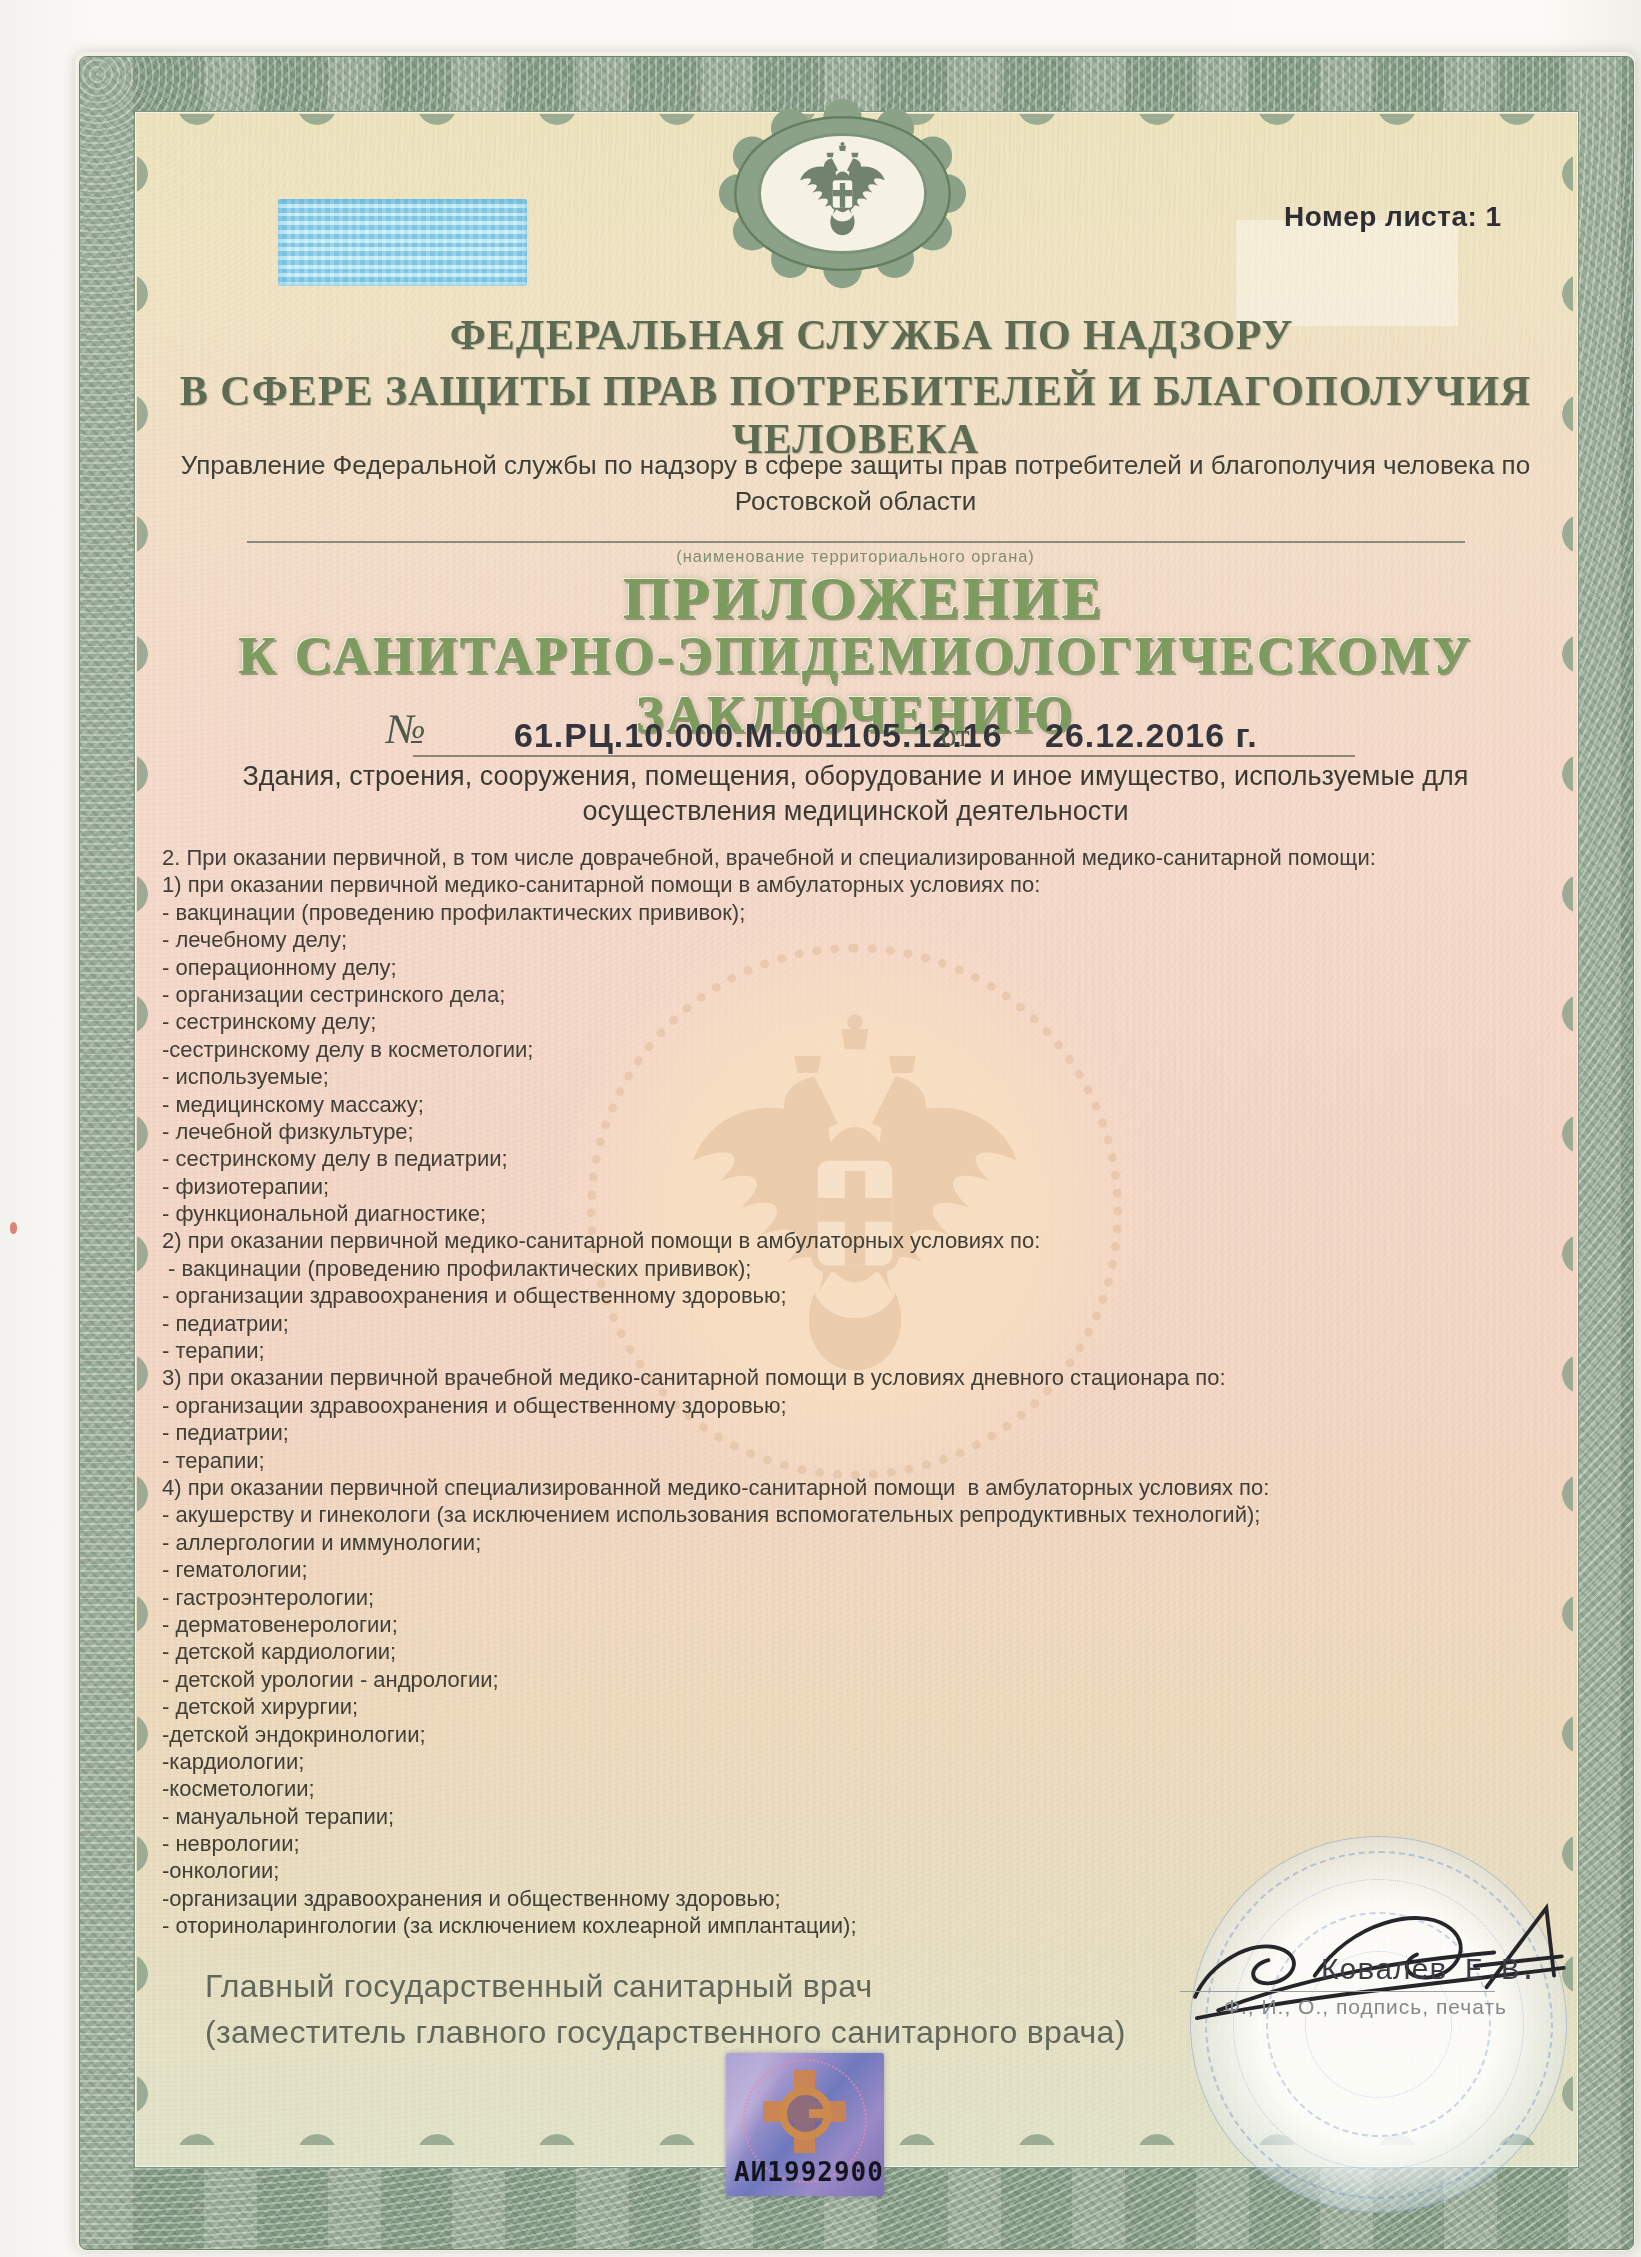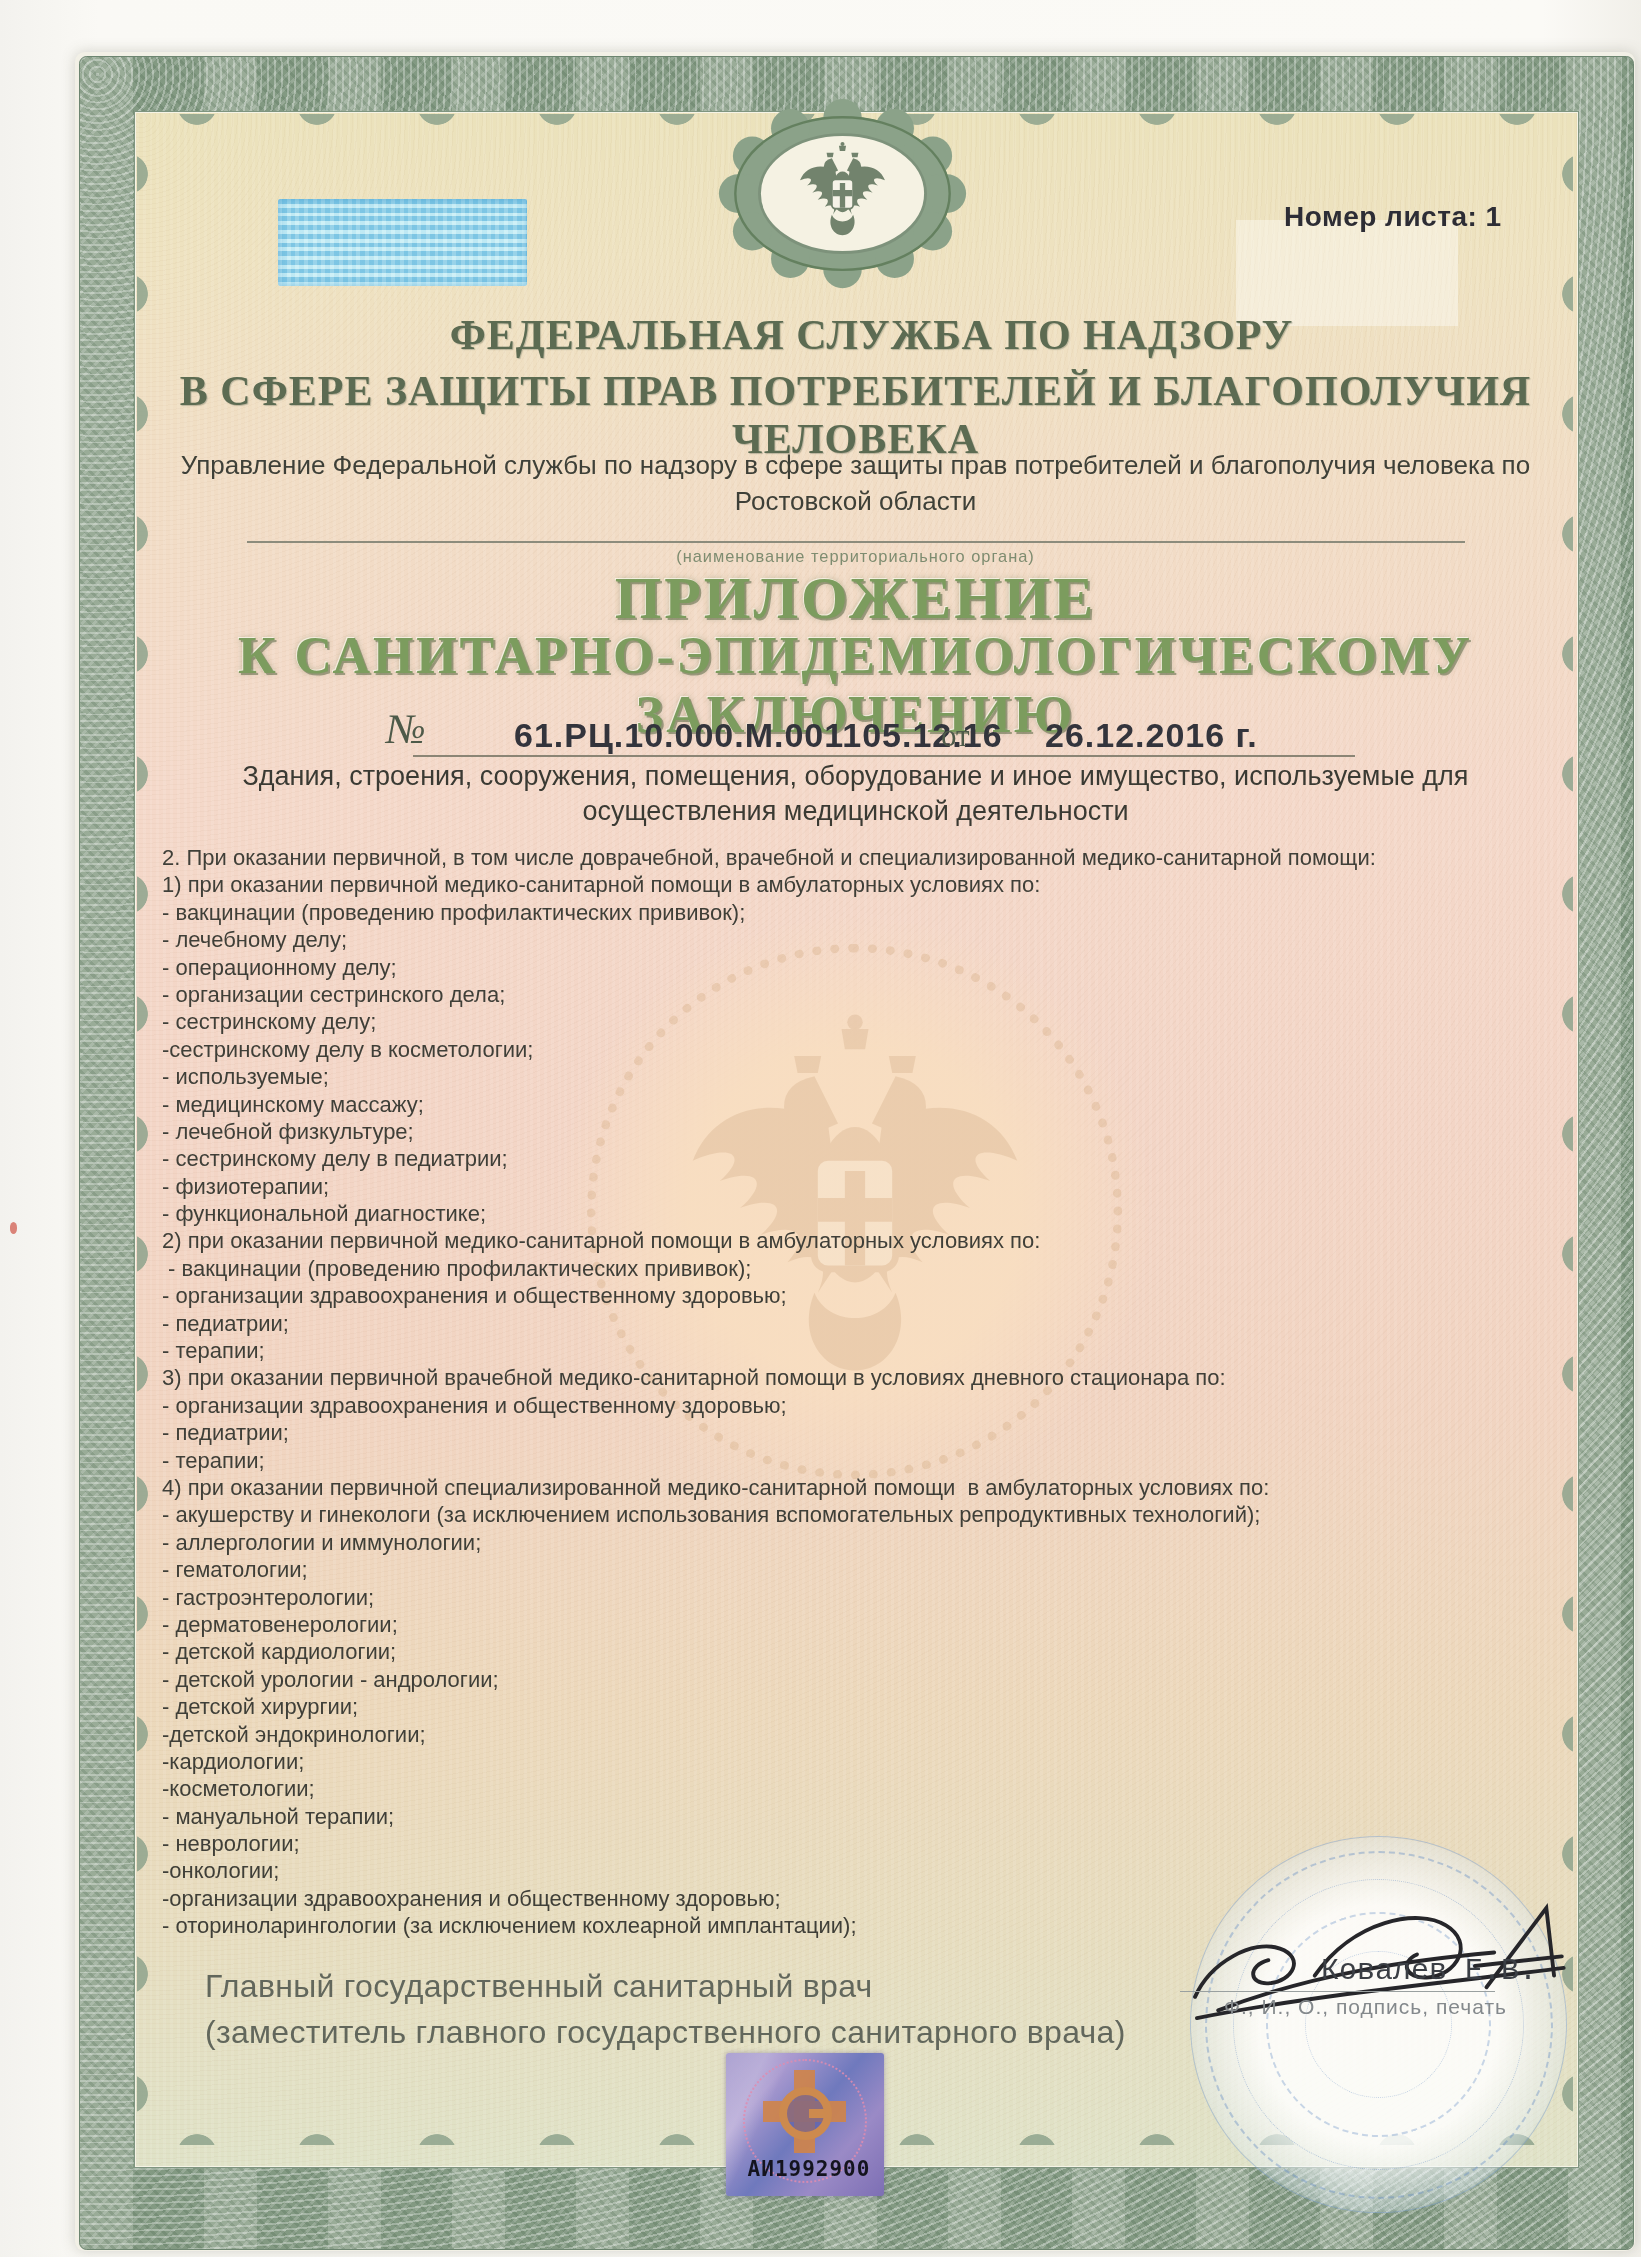--- a/index.html
+++ b/index.html
@@ -67,7 +67,7 @@
   .orgcap{top:547px;font-size:16.4px;color:#7e8c70;letter-spacing:1px;}
   .title{font-family:"Liberation Serif",serif;font-weight:bold;color:#7c9c5e;letter-spacing:2.9px;
      text-shadow:1.9px 1.9px 0 rgba(62,82,44,.45), -1px -1px 0 rgba(255,255,245,.65), 0 0 6.8px rgba(80,100,55,.35);}
-  .title1{top:564px;font-size:60px;}
+  .title1{top:564px;font-size:60px;padding-left:8px;}
   .title2{top:626px;font-size:52px;}
   .no-sign{position:absolute;left:386px;top:705px;font-family:"Liberation Serif",serif;
      font-size:42px;color:#4e5a49;font-style:italic;}

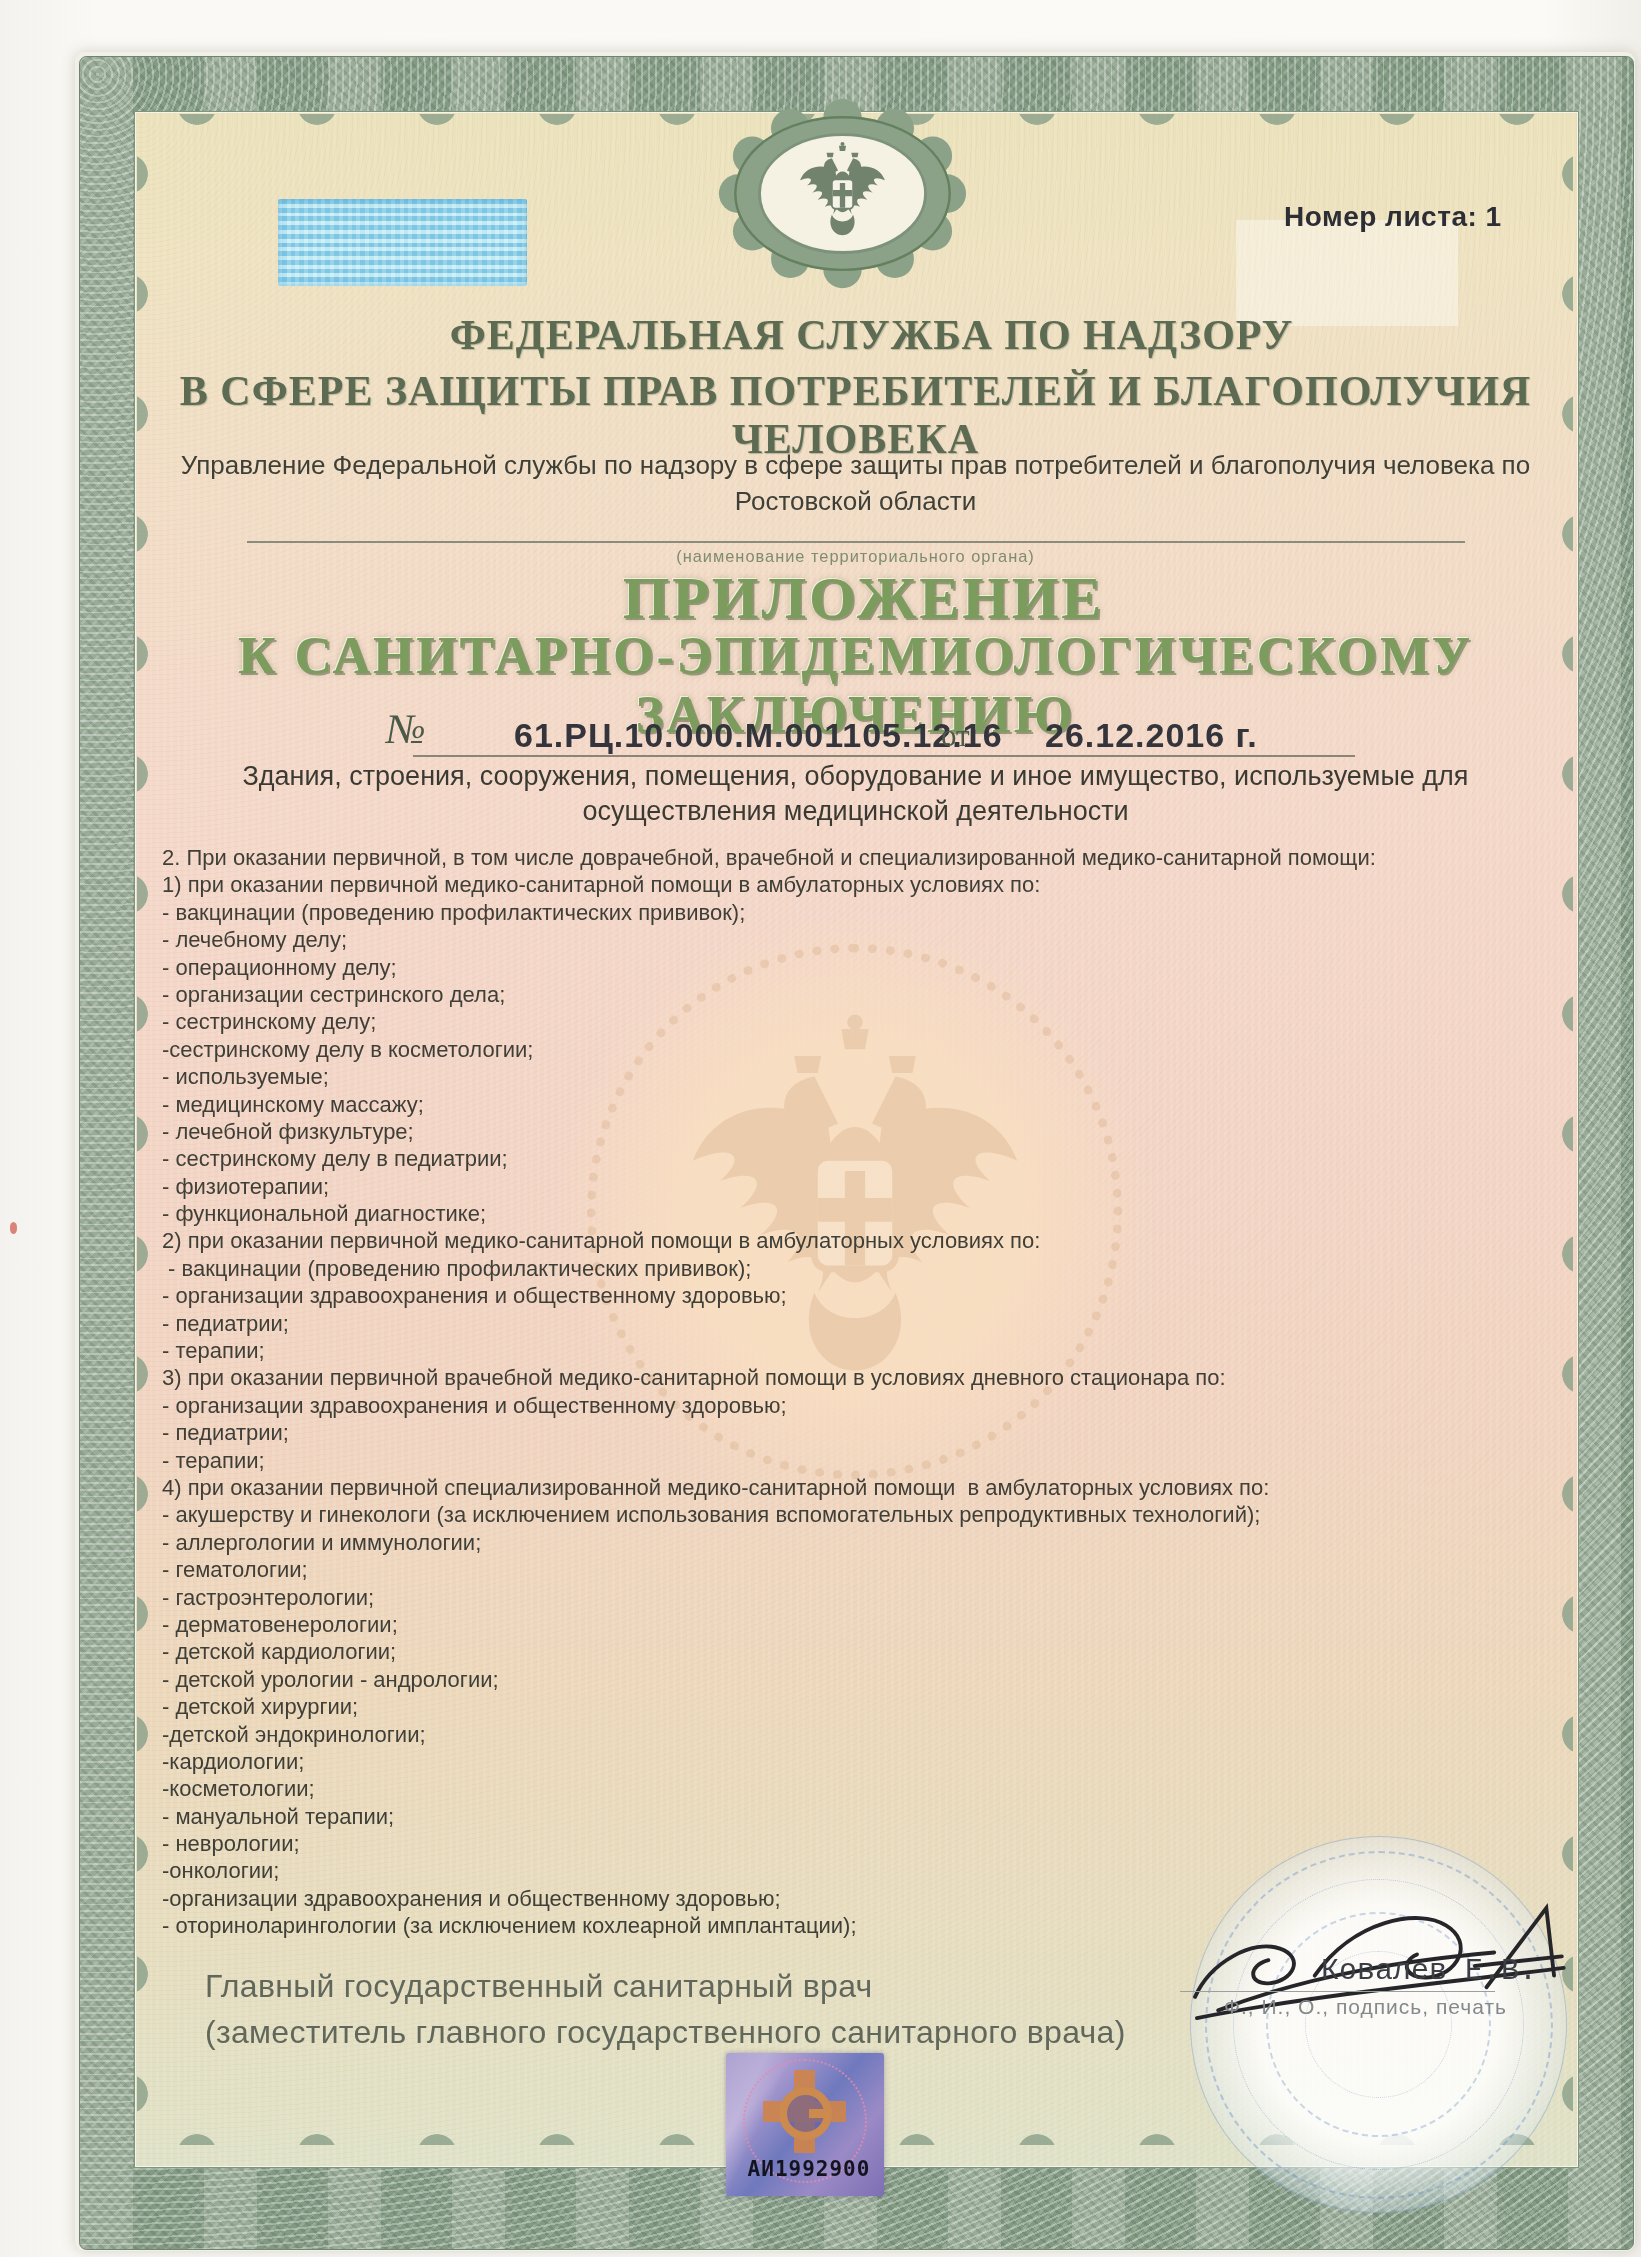--- a/index.html
+++ b/index.html
@@ -113,7 +113,7 @@
      border:8.7px solid #cd8a4e;background:rgba(90,90,160,.55);}
   .holo-bottom .gbar{position:absolute;left:83px;top:56px;width:15.4px;height:8.7px;background:#cd8a4e;}
   .holo-num{position:absolute;left:0;top:104px;width:166px;text-align:center;
-     font-family:"DejaVu Sans Mono",monospace;font-size:21px;font-weight:bold;color:#14141e;letter-spacing:1px;}
+     font-family:"DejaVu Sans Mono",monospace;font-size:26px;font-weight:bold;color:#14141e;letter-spacing:1px;}
   
   .scan-patch{position:absolute;left:1236px;top:220px;width:222px;height:106px;
      background:rgba(255,255,252,.40);}

